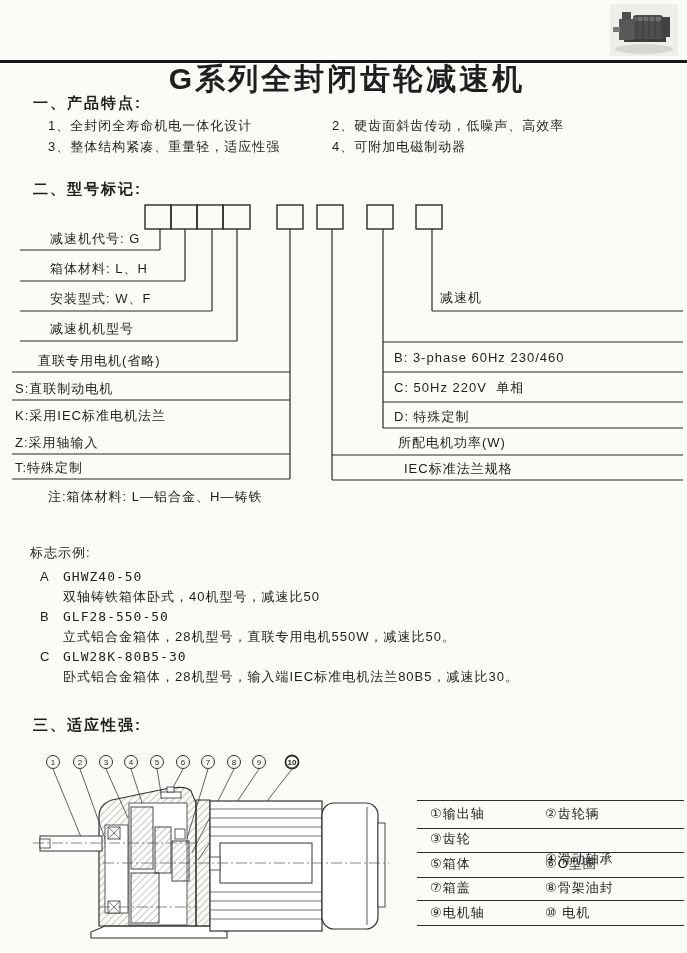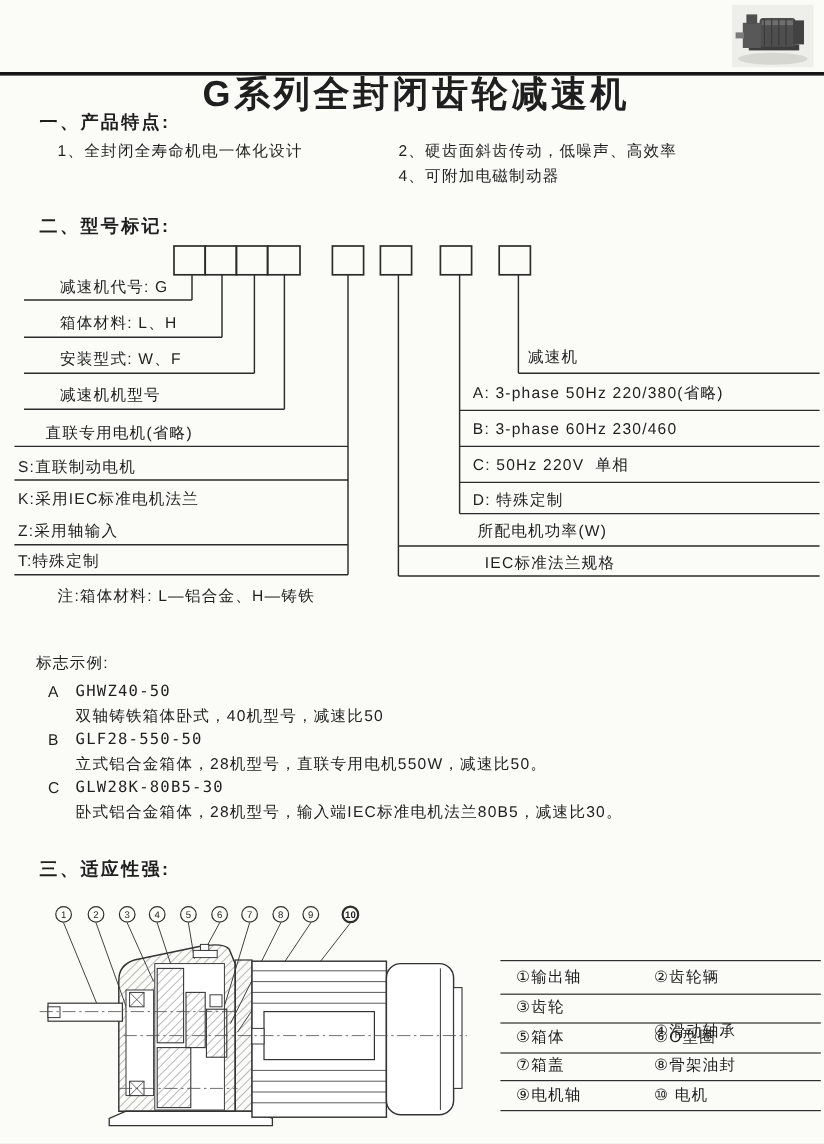--- a/index.html
+++ b/index.html
@@ -43,6 +43,7 @@
   <div class="t h" style="left:33px;top:94px;">一、产品特点:</div>
   <div class="t b" style="left:48px;top:119px;">1、全封闭全寿命机电一体化设计</div>
   <div class="t b" style="left:332px;top:119px;">2、硬齿面斜齿传动，低噪声、高效率</div>
+  <div class="t b" style="left:48px;top:140px;">3、整体结构紧凑、重量轻，适应性强</div>
   <div class="t b" style="left:332px;top:140px;">4、可附加电磁制动器</div>
 
   <div class="t h" style="left:33px;top:180px;">二、型号标记:</div>

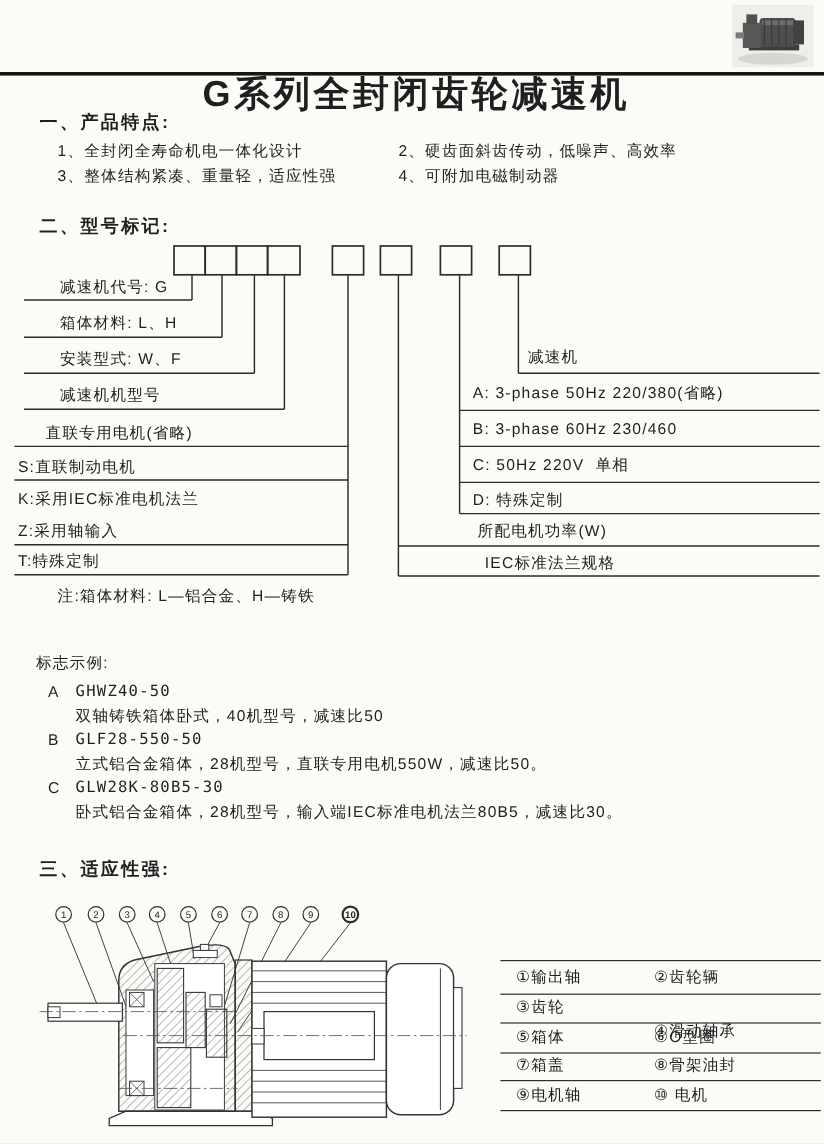--- a/index.html
+++ b/index.html
@@ -100,7 +100,6 @@
   <div class="t lbl" style="left:15px;top:461px;text-align:right;">T:特殊定制</div>
 
   <div class="t lbl" style="left:440px;top:291px;">减速机</div>
-  <div class="t lbl" style="left:394px;top:321px;">A: 3-phase 50Hz 220/380(省略)</div>
   <div class="t lbl" style="left:394px;top:351px;">B: 3-phase 60Hz 230/460</div>
   <div class="t lbl" style="left:394px;top:381px;">C: 50Hz 220V  单相</div>
   <div class="t lbl" style="left:394px;top:410px;">D: 特殊定制</div>

